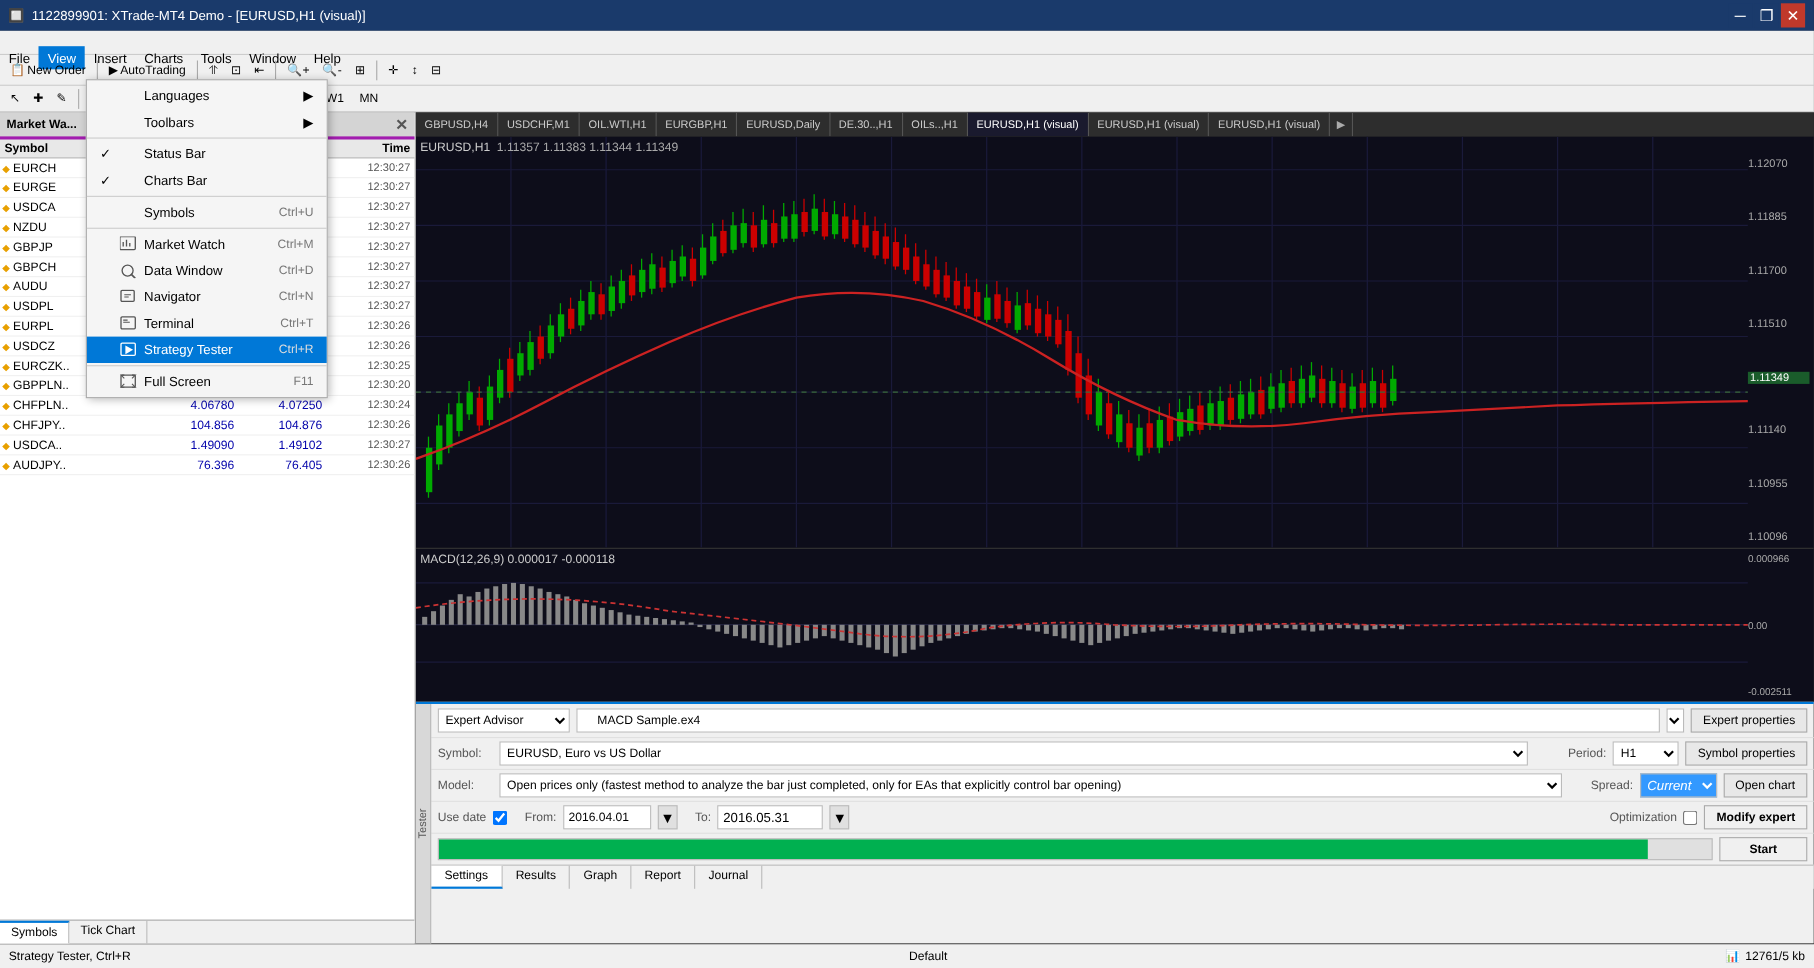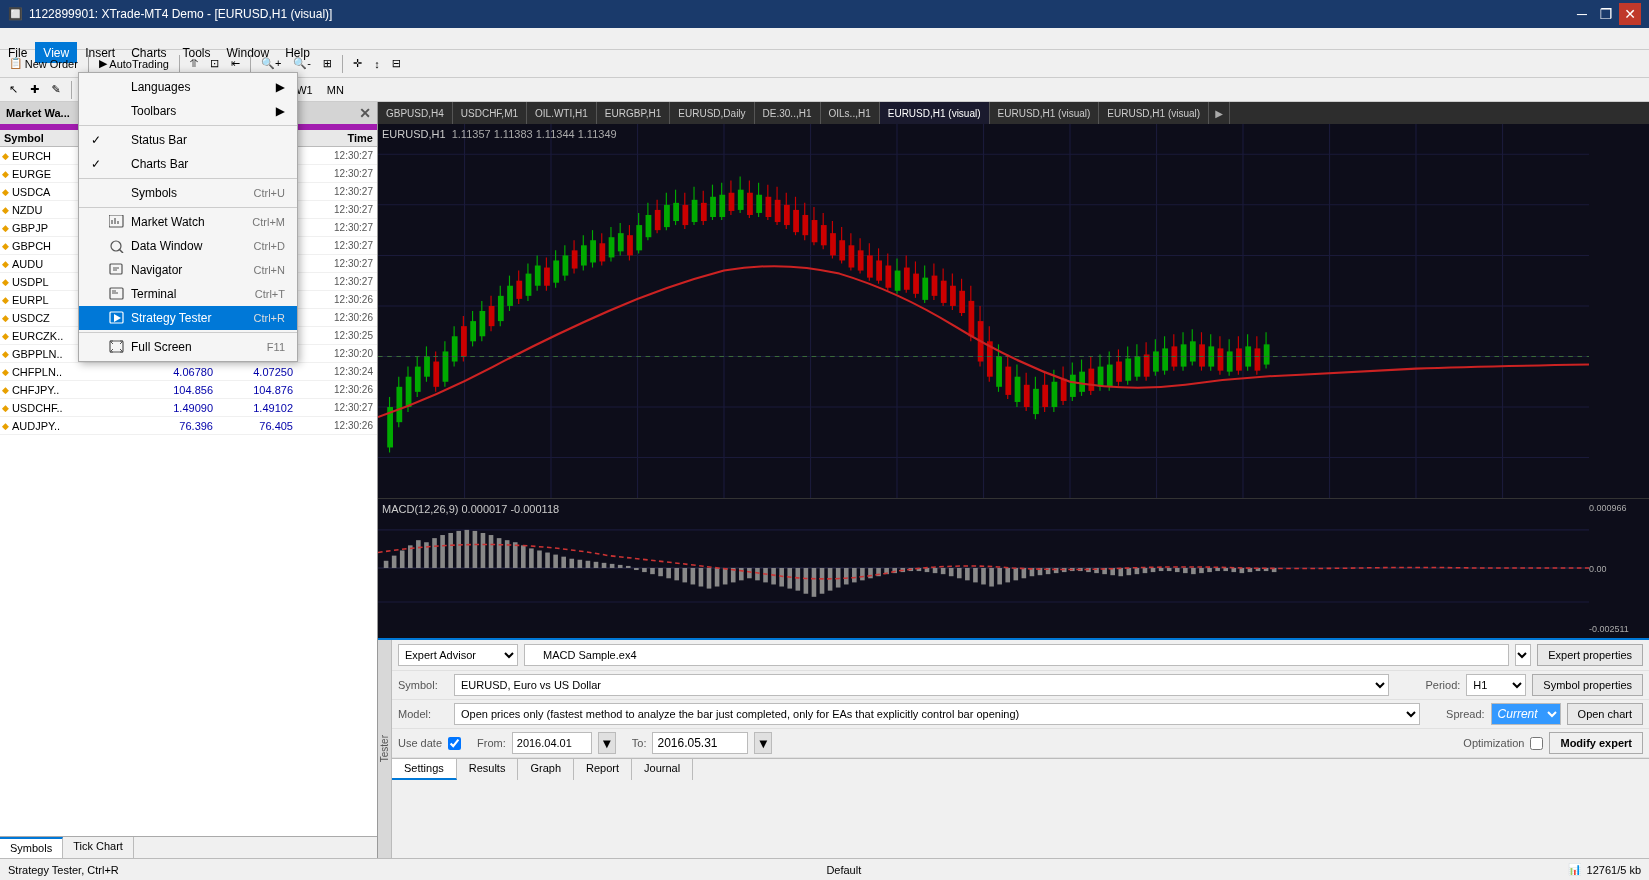--- a/index.html
+++ b/index.html
@@ -107,7 +107,7 @@
       padding: 3px 6px;
       font-size: 11px;
       font-weight: bold;
-      border-bottom: 6px solid #a21caf;
+      border-bottom: 3px solid #a21caf;
       display: flex;
       justify-content: space-between;
       align-items: center;

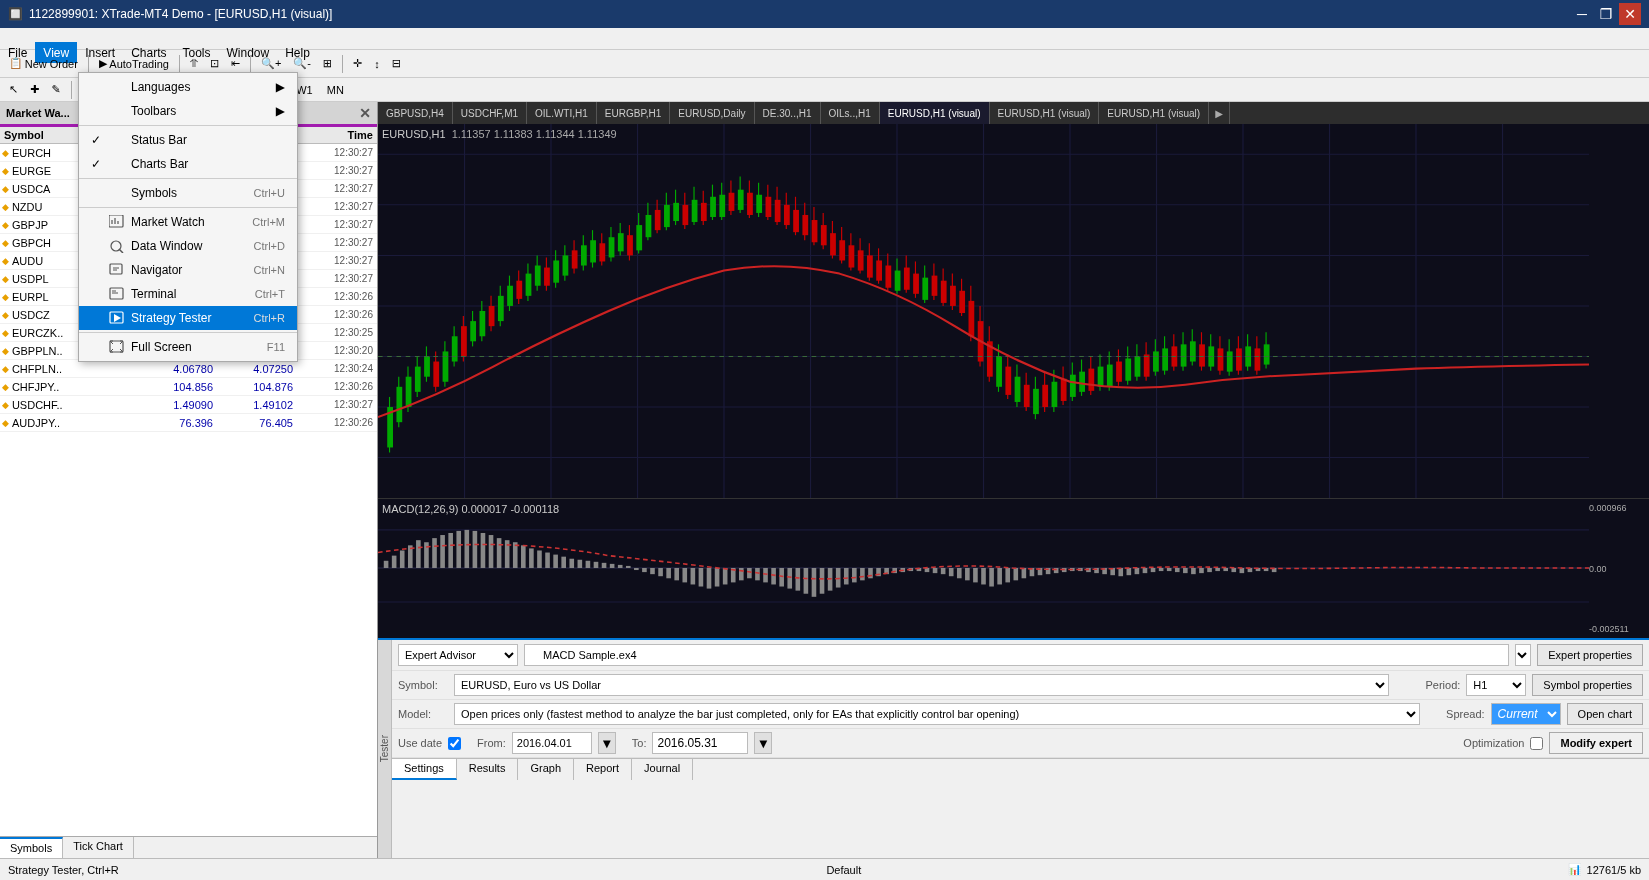--- a/index.html
+++ b/index.html
@@ -544,6 +544,16 @@
           <span style="color:#aaa;">1.11357  1.11383  1.11344  1.11349</span>
         </div>
 
+        <div style="position:absolute; right:2px; top:0; bottom:0; width:60px; display:flex; flex-direction:column; justify-content:space-between; padding:20px 2px 4px; color:#aaa; font-size:10px;">
+          <span>1.12070</span>
+          <span>1.11885</span>
+          <span>1.11700</span>
+          <span>1.11510</span>
+          <span style="background:#1a5c2b; color:#fff; padding: 0 2px;">1.11349</span>
+          <span>1.11140</span>
+          <span>1.10955</span>
+          <span>1.10096</span>
+        </div>
 
         <svg style="position:absolute; left:0; top:0; right:60px; bottom:0; width:calc(100% - 60px); height:100%;" viewBox="0 0 1050 370" preserveAspectRatio="none">
 

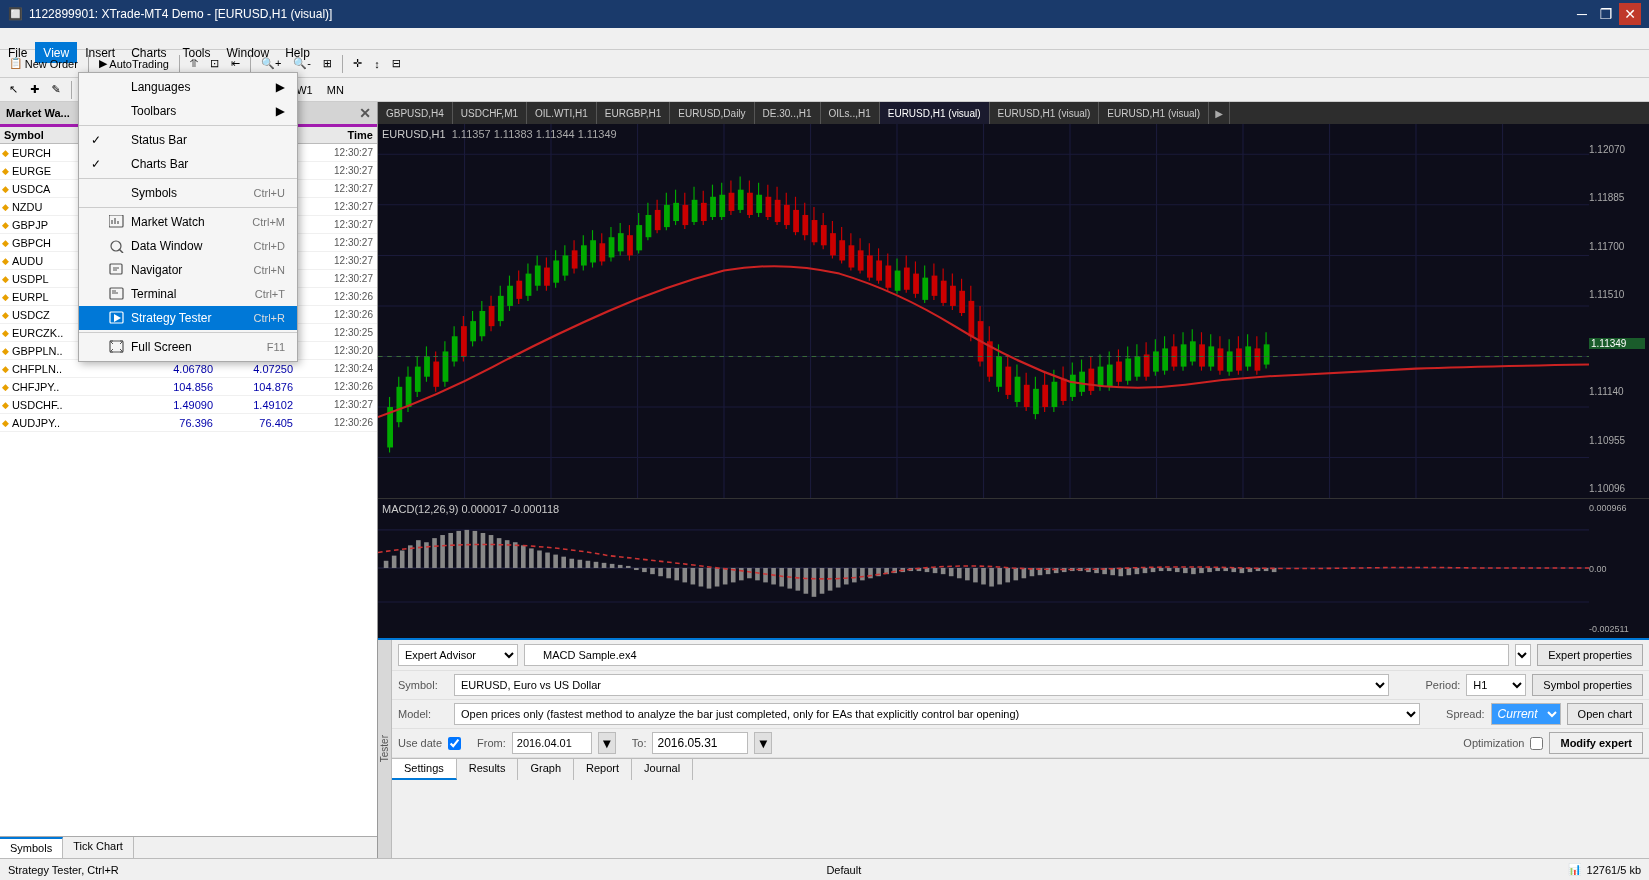--- a/index.html
+++ b/index.html
@@ -499,7 +499,7 @@
         <div class="mw-row">
         <div class="mw-symbol">
           <span class="diamond">◆</span>
-          <span>USDCHF..</span>
+          <span>USDCA..</span>
         </div>
         <div class="mw-bid">1.49090</div>
         <div class="mw-ask">1.49102</div>

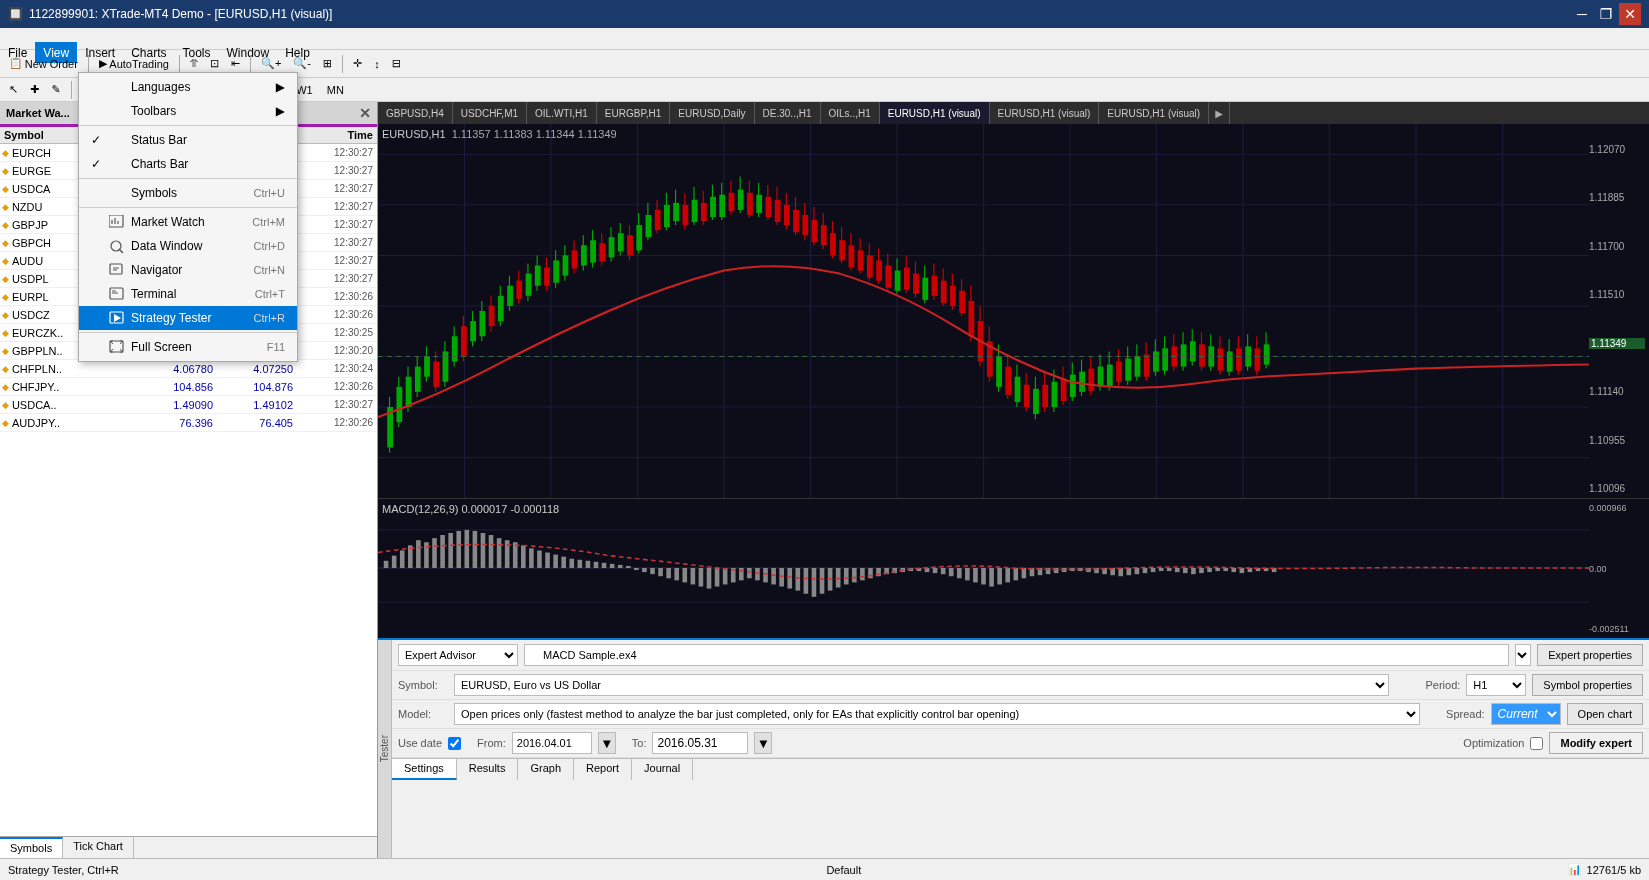--- a/index.html
+++ b/index.html
@@ -986,6 +986,12 @@
             <button class="tester-btn primary">Modify expert</button>
           </div>
 
+          <div style="display:flex; align-items:center; padding: 3px 6px; gap:6px;">
+            <div style="flex:1; height:20px; background:#e0e0e0; border:1px solid #bbb; overflow:hidden;">
+              <div style="width:95%; height:100%; background:#00b050;"></div>
+            </div>
+            <button class="tester-btn primary" style="font-weight:bold; min-width:80px;">Start</button>
+          </div>
 
           <div style="display:flex; border-top:1px solid #bbb; background:#f0f0f0; height:22px;">
             <div class="tester-tab active">Settings</div>

